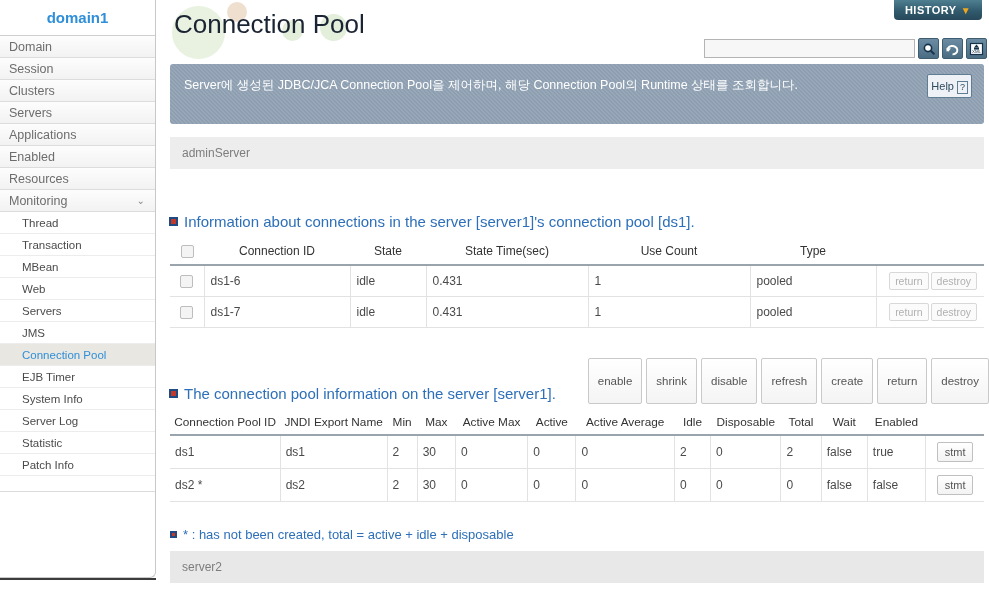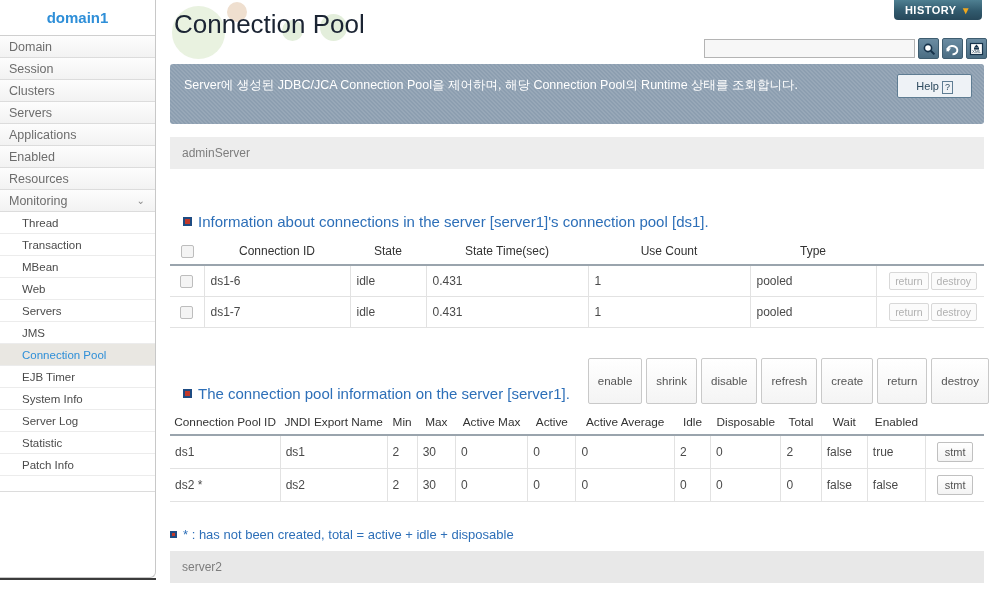--- a/index.html
+++ b/index.html
@@ -151,7 +151,7 @@
     border: 1px solid #5f7d93;
     color: #2d4a5e;
     font-size: 11px;
-    padding: 1px 18px;
+    padding: 1px 3px;
     border-radius: 2px;
     cursor: pointer;
     white-space: nowrap;

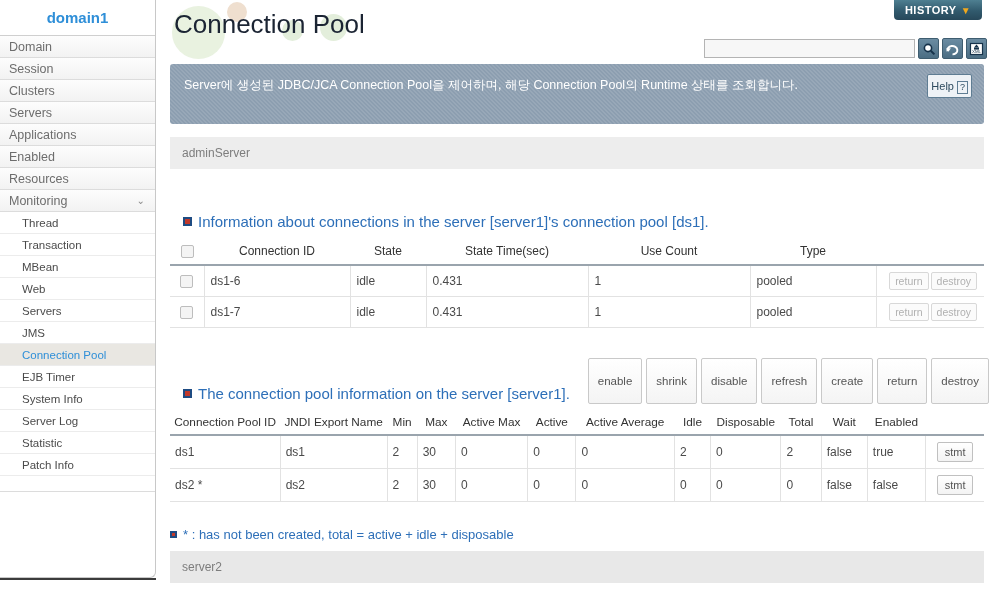--- a/index.html
+++ b/index.html
@@ -179,7 +179,7 @@
   #srv-2     { top: 551px; background: #e8e8e8; }
 
   .sec-title {
-    position: absolute; left: 18px;
+    position: absolute; left: 4px;
     font-size: 15px;
     color: #2d6fb8;
     font-weight: normal;

